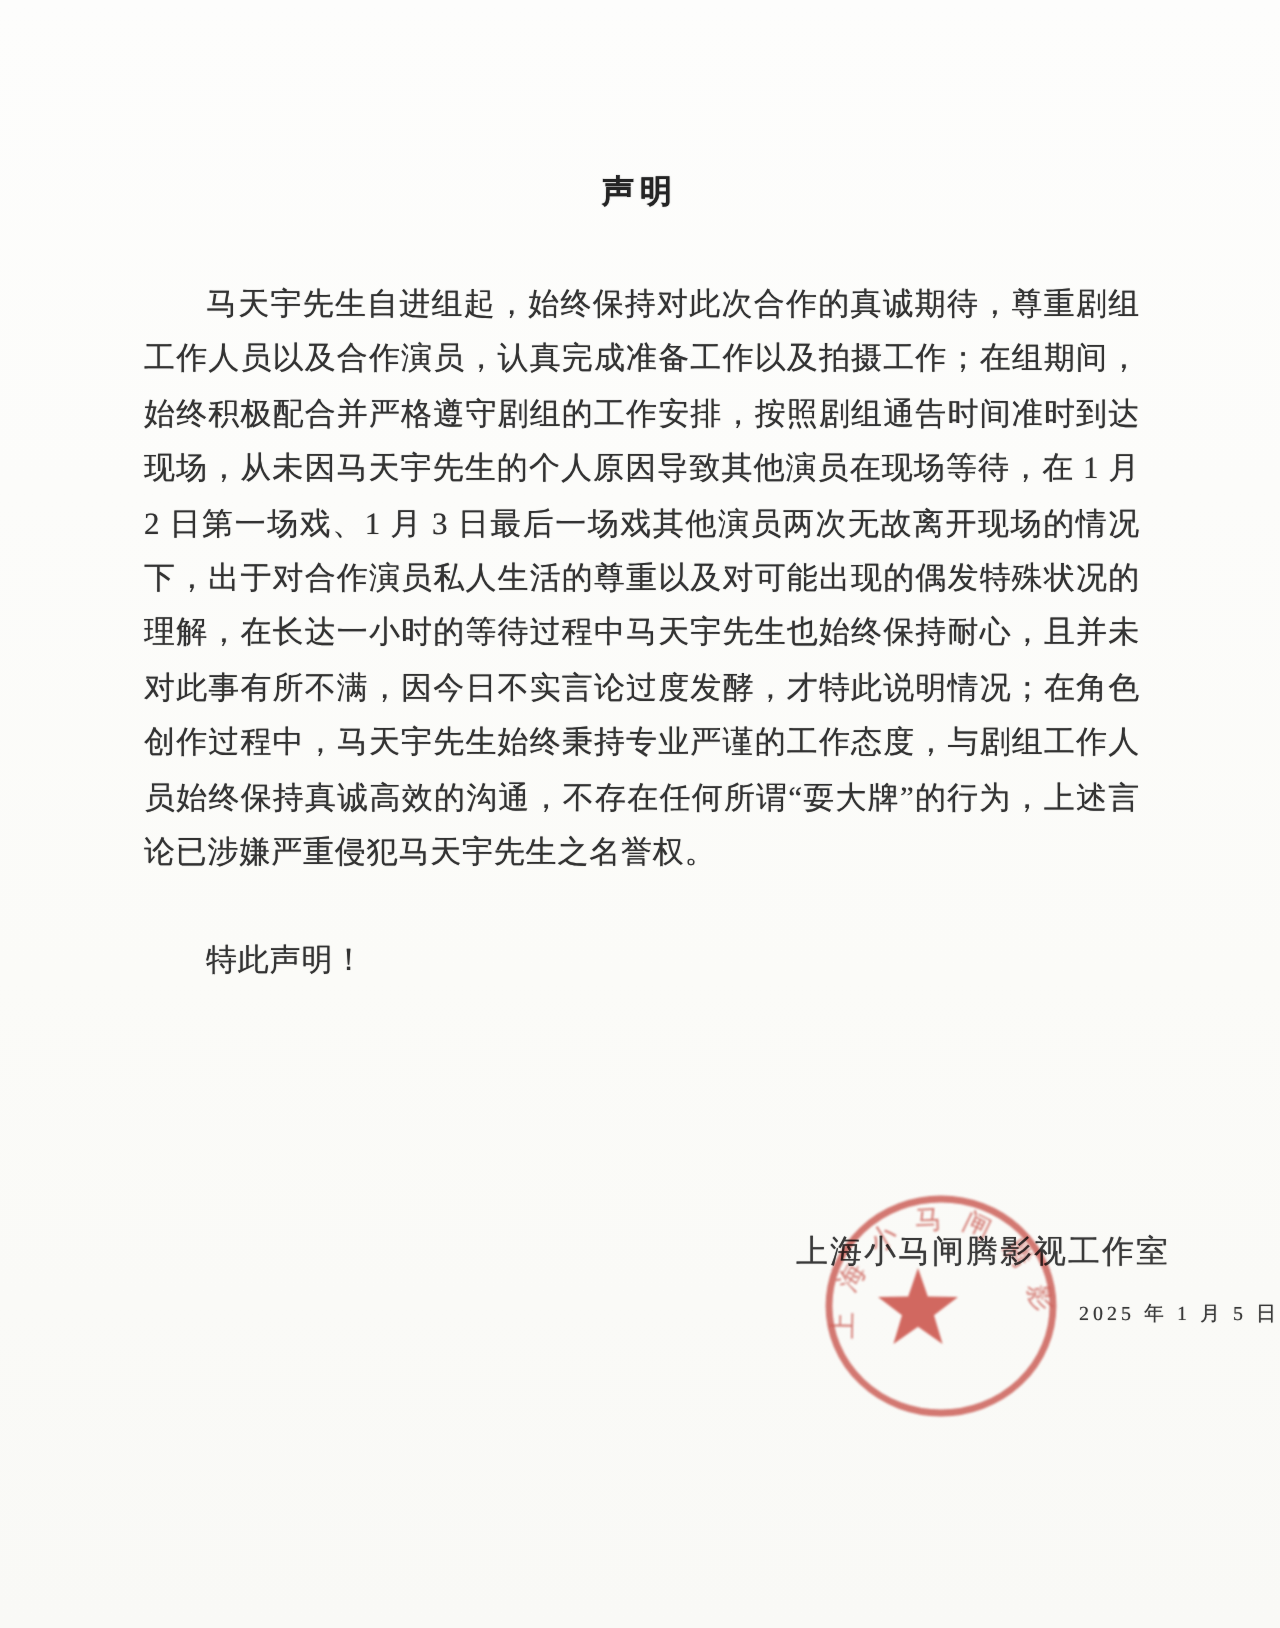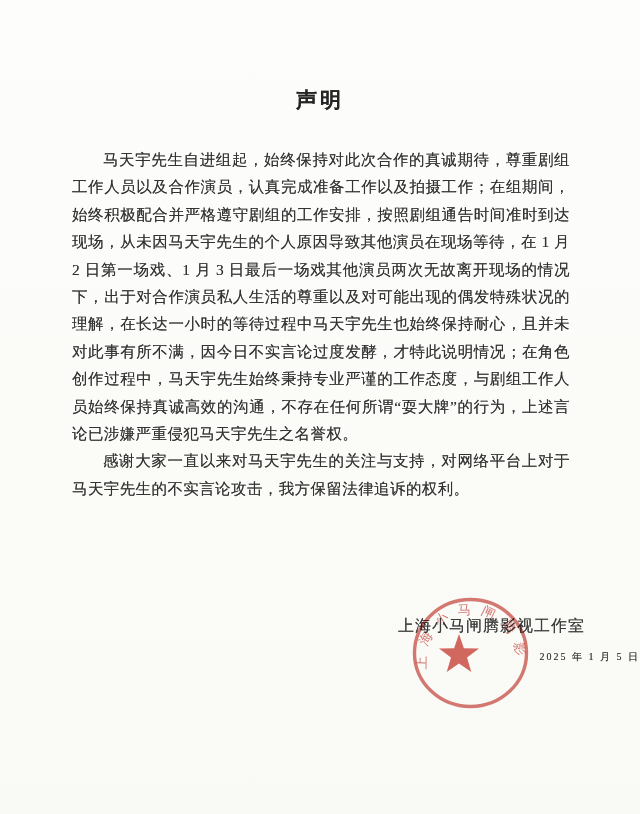--- a/index.html
+++ b/index.html
@@ -23,7 +23,7 @@
     margin: 0;
     padding-top: 86px;
     text-align: center;
-    font-size: 21px;
+    font-size: 16px;
     font-weight: 700;
     letter-spacing: 3px;
     color: #242424;

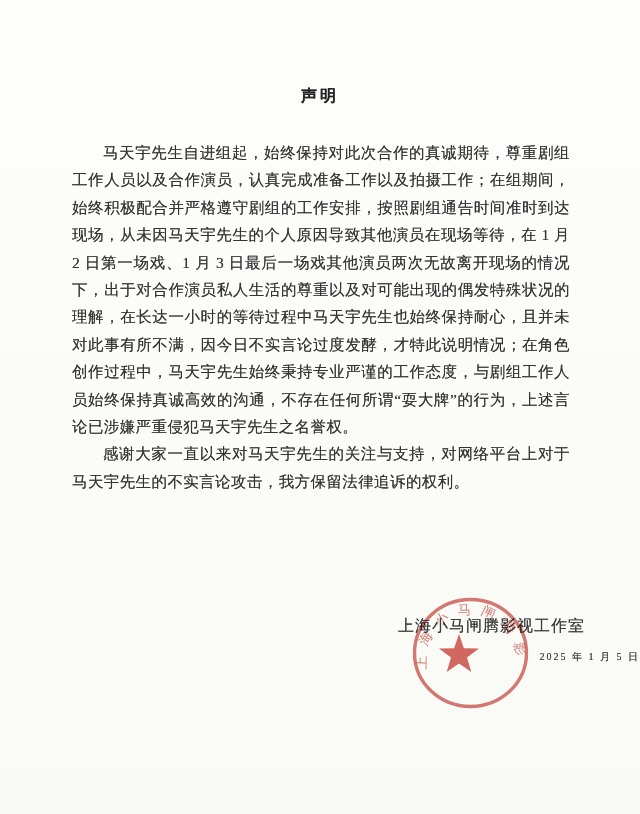--- a/index.html
+++ b/index.html
@@ -88,7 +88,6 @@
 
   <div class="body-text">
     <p>马天宇先生自进组起，始终保持对此次合作的真诚期待，尊重剧组工作人员以及合作演员，认真完成准备工作以及拍摄工作；在组期间，始终积极配合并严格遵守剧组的工作安排，按照剧组通告时间准时到达现场，从未因马天宇先生的个人原因导致其他演员在现场等待，在 1 月 2 日第一场戏、1 月 3 日最后一场戏其他演员两次无故离开现场的情况下，出于对合作演员私人生活的尊重以及对可能出现的偶发特殊状况的理解，在长达一小时的等待过程中马天宇先生也始终保持耐心，且并未对此事有所不满，因今日不实言论过度发酵，才特此说明情况；在角色创作过程中，马天宇先生始终秉持专业严谨的工作态度，与剧组工作人员始终保持真诚高效的沟通，不存在任何所谓“耍大牌”的行为，上述言论已涉嫌严重侵犯马天宇先生之名誉权。</p>
-    <p>感谢大家一直以来对马天宇先生的关注与支持，对网络平台上对于马天宇先生的不实言论攻击，我方保留法律追诉的权利。</p>
   </div>
 
   <div class="signature-block">

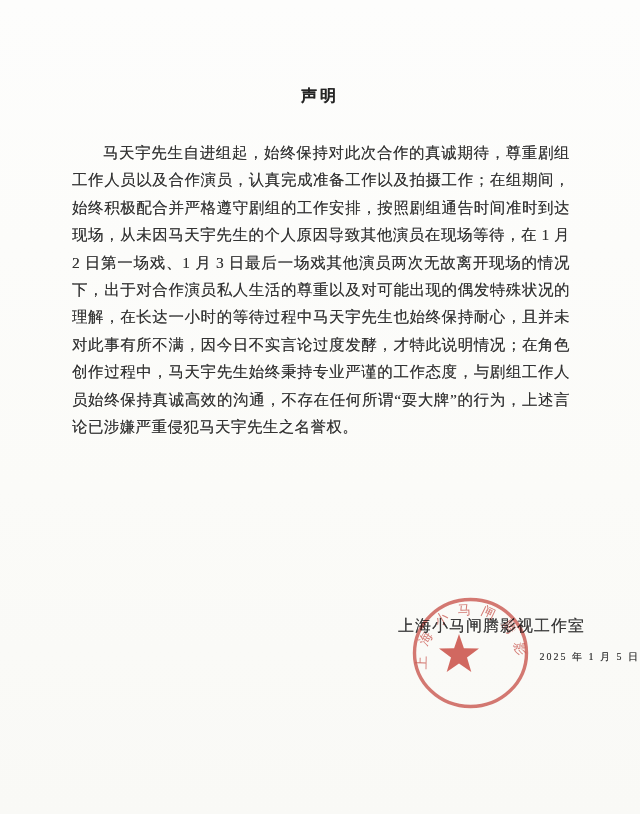--- a/index.html
+++ b/index.html
@@ -88,6 +88,7 @@
 
   <div class="body-text">
     <p>马天宇先生自进组起，始终保持对此次合作的真诚期待，尊重剧组工作人员以及合作演员，认真完成准备工作以及拍摄工作；在组期间，始终积极配合并严格遵守剧组的工作安排，按照剧组通告时间准时到达现场，从未因马天宇先生的个人原因导致其他演员在现场等待，在 1 月 2 日第一场戏、1 月 3 日最后一场戏其他演员两次无故离开现场的情况下，出于对合作演员私人生活的尊重以及对可能出现的偶发特殊状况的理解，在长达一小时的等待过程中马天宇先生也始终保持耐心，且并未对此事有所不满，因今日不实言论过度发酵，才特此说明情况；在角色创作过程中，马天宇先生始终秉持专业严谨的工作态度，与剧组工作人员始终保持真诚高效的沟通，不存在任何所谓“耍大牌”的行为，上述言论已涉嫌严重侵犯马天宇先生之名誉权。</p>
+    <p class="closing">特此声明！</p>
   </div>
 
   <div class="signature-block">

